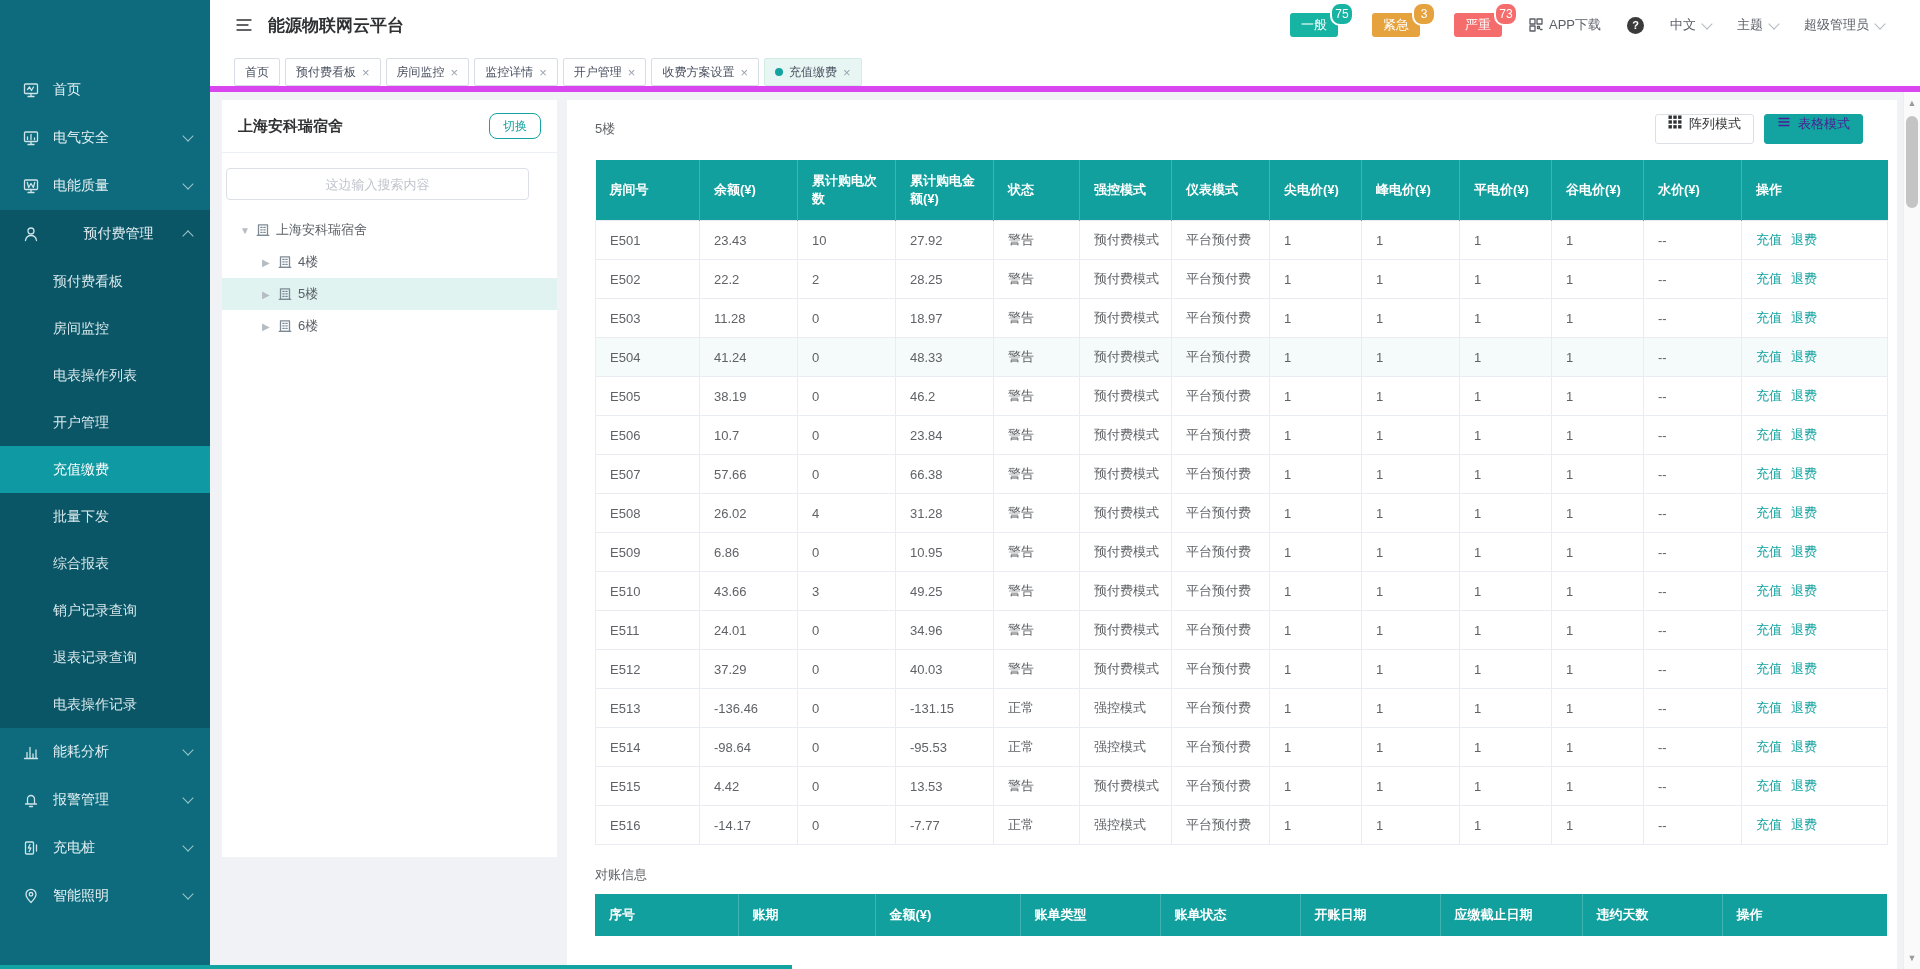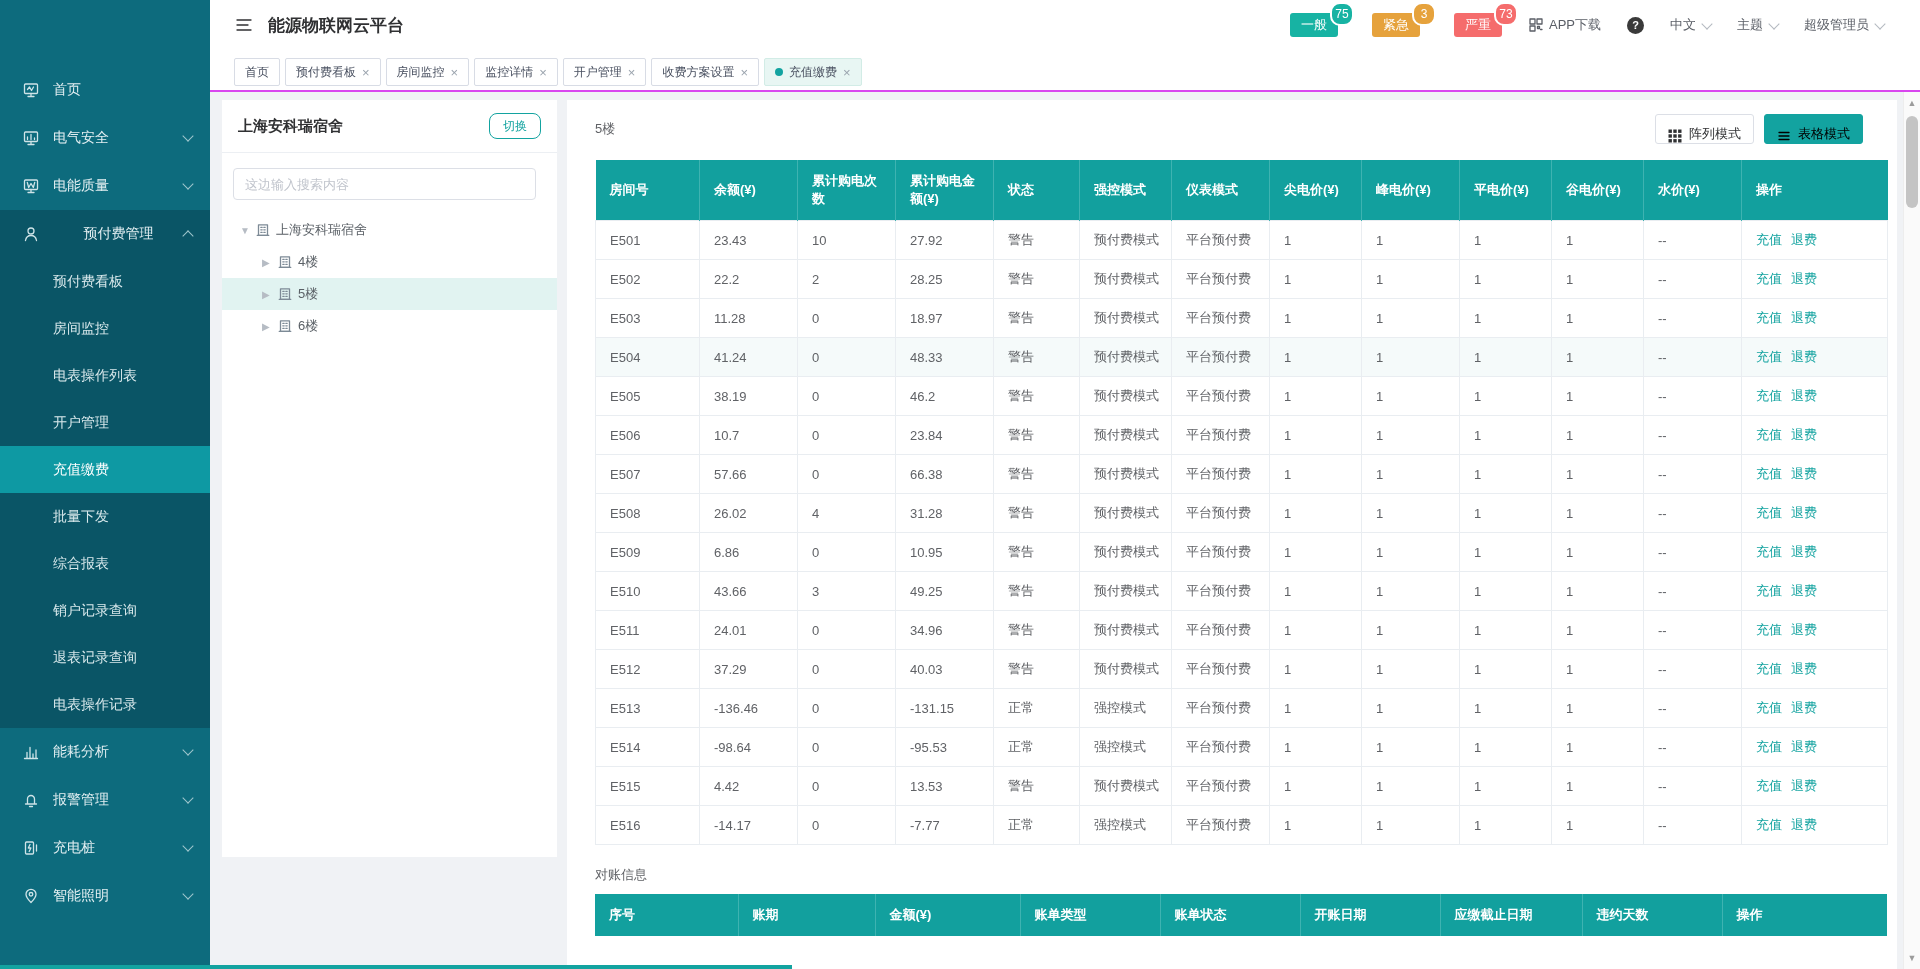--- a/index.html
+++ b/index.html
@@ -27,7 +27,7 @@
 
   
   .topbar{position:absolute;left:210px;top:0;width:1710px;height:92px;background:#ffffff;
-    border-bottom:2px solid #d946ef;box-sizing:border-box;}
+    border-bottom:6px solid #d946ef;box-sizing:border-box;}
   .tb-row1{height:50px;display:flex;align-items:center;padding:0 36px 0 24px;}
   .burger{width:20px;height:20px;color:#303133;cursor:pointer;flex:none;}
   .app-title{font-size:17px;font-weight:bold;color:#303133;margin-left:14px;white-space:nowrap;}

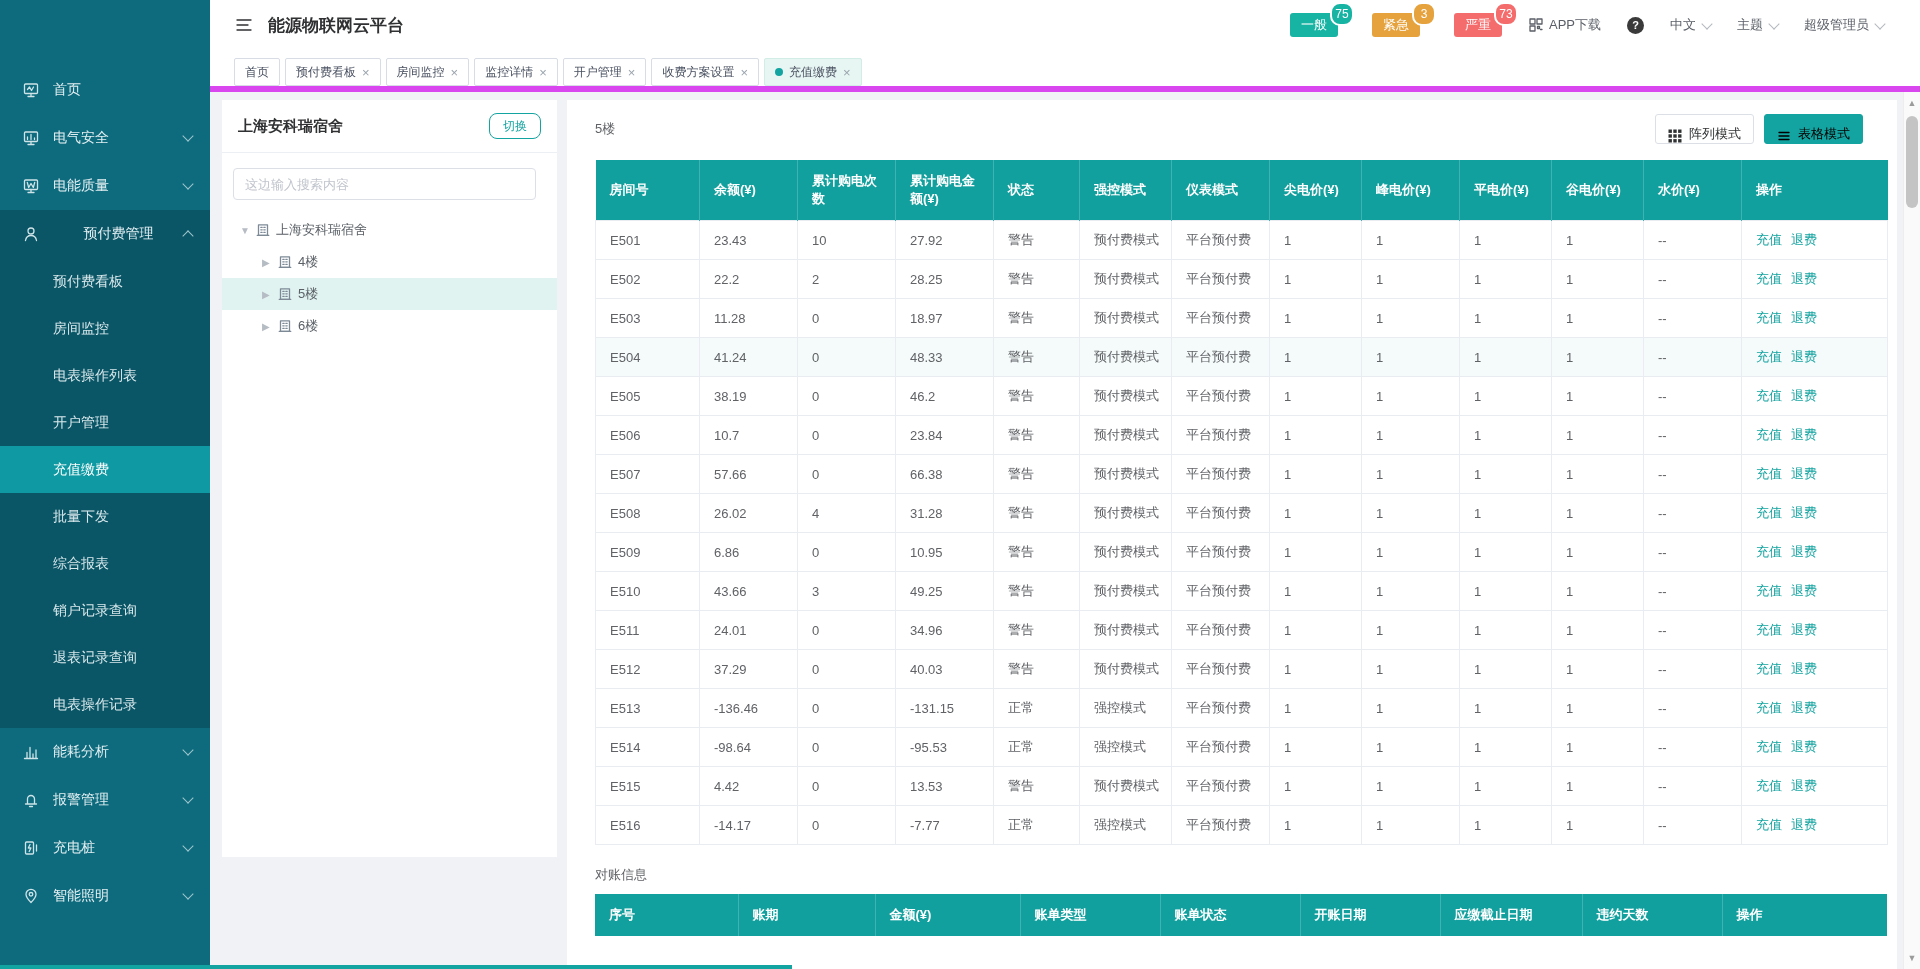--- a/index.html
+++ b/index.html
@@ -81,7 +81,7 @@
   .floor-label{font-size:13px;color:#606266;}
   .view-btns{margin-left:auto;display:flex;gap:10px;}
   .vbtn{height:30px;box-sizing:border-box;padding:0 12px;border:1px solid #dcdfe6;background:#fff;
-    color:#303133;font-size:13px;border-radius:3px;display:flex;align-items:flex-end;gap:7px;cursor:pointer;
+    color:#303133;font-size:13px;border-radius:3px;display:flex;align-items:flex-start;gap:7px;cursor:pointer;
     white-space:nowrap;}
   .vbtn .vicon{width:14px;height:14px;}
   .vbtn.active{background:#13a3a0;border-color:#13a3a0;color:#000000;}

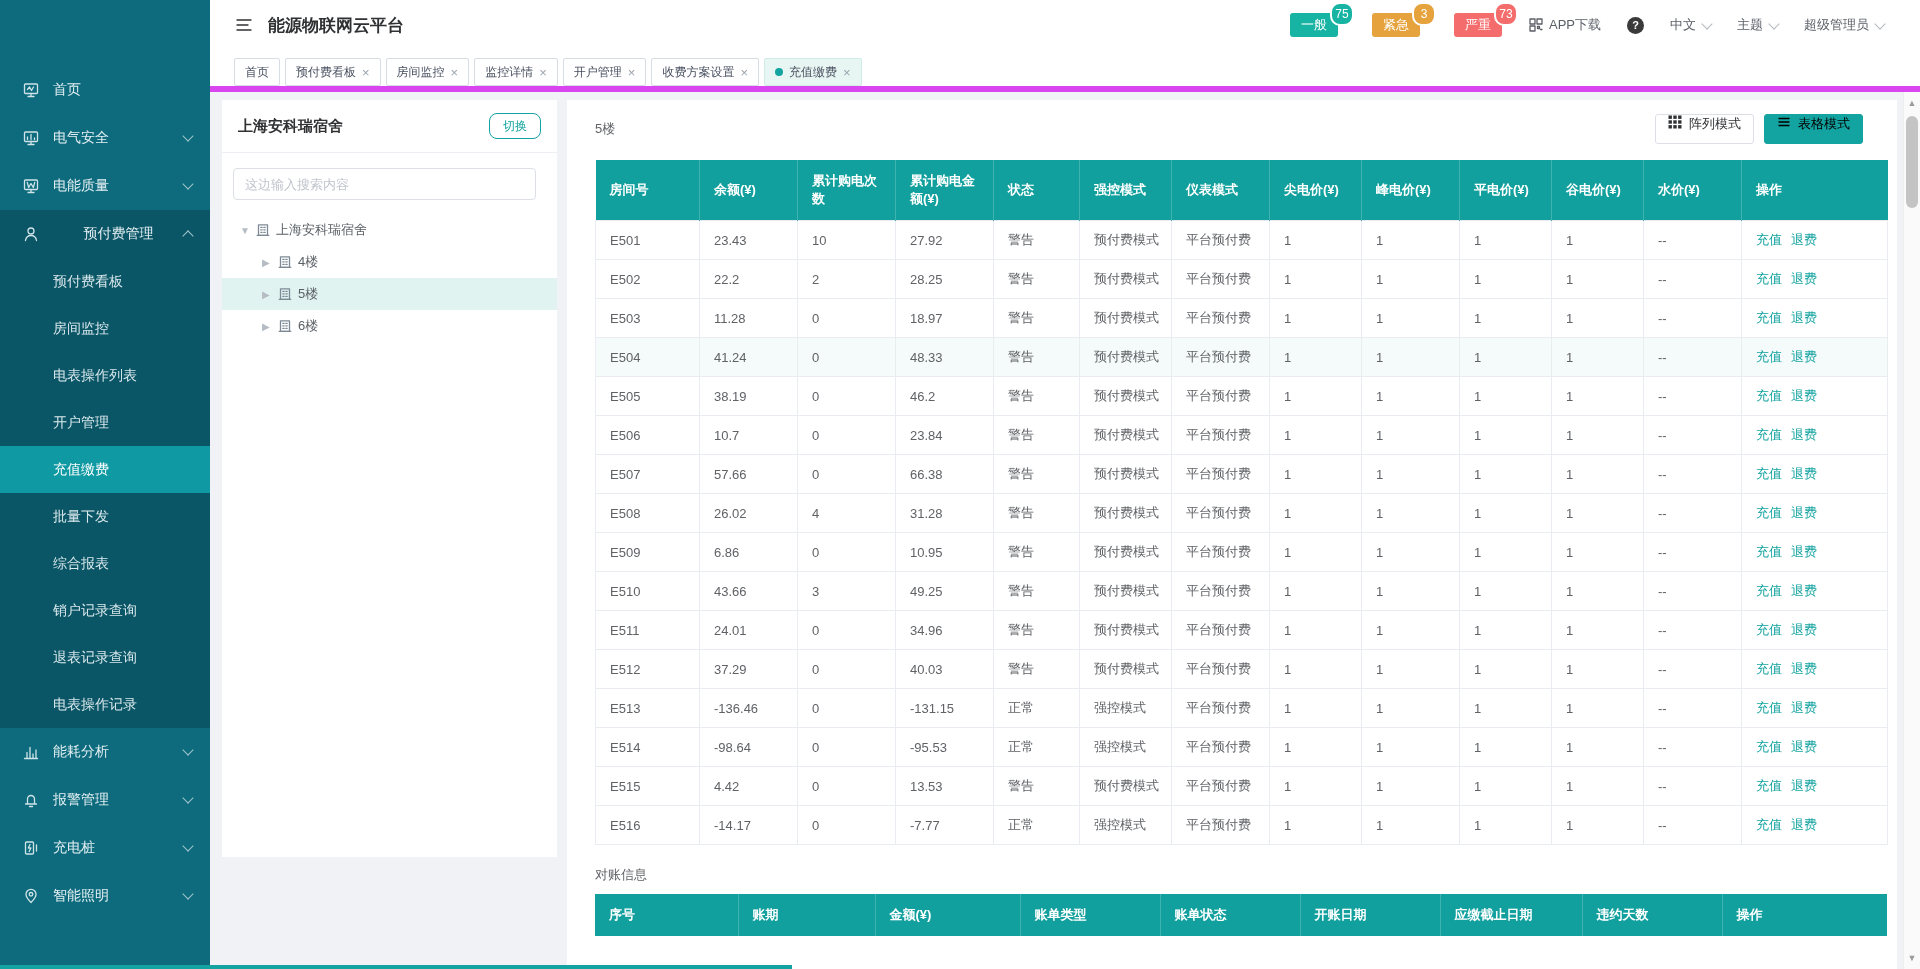--- a/index.html
+++ b/index.html
@@ -84,7 +84,7 @@
     color:#303133;font-size:13px;border-radius:3px;display:flex;align-items:flex-start;gap:7px;cursor:pointer;
     white-space:nowrap;}
   .vbtn .vicon{width:14px;height:14px;}
-  .vbtn.active{background:#13a3a0;border-color:#13a3a0;color:#000000;}
+  .vbtn.active{background:#13a3a0;border-color:#13a3a0;color:#4c1d95;}
 
   table.grid{border-collapse:collapse;table-layout:fixed;margin:16px 0 0 28px;}
   table.grid th{background:#12a09e;color:#fff;font-size:13px;font-weight:bold;text-align:left;

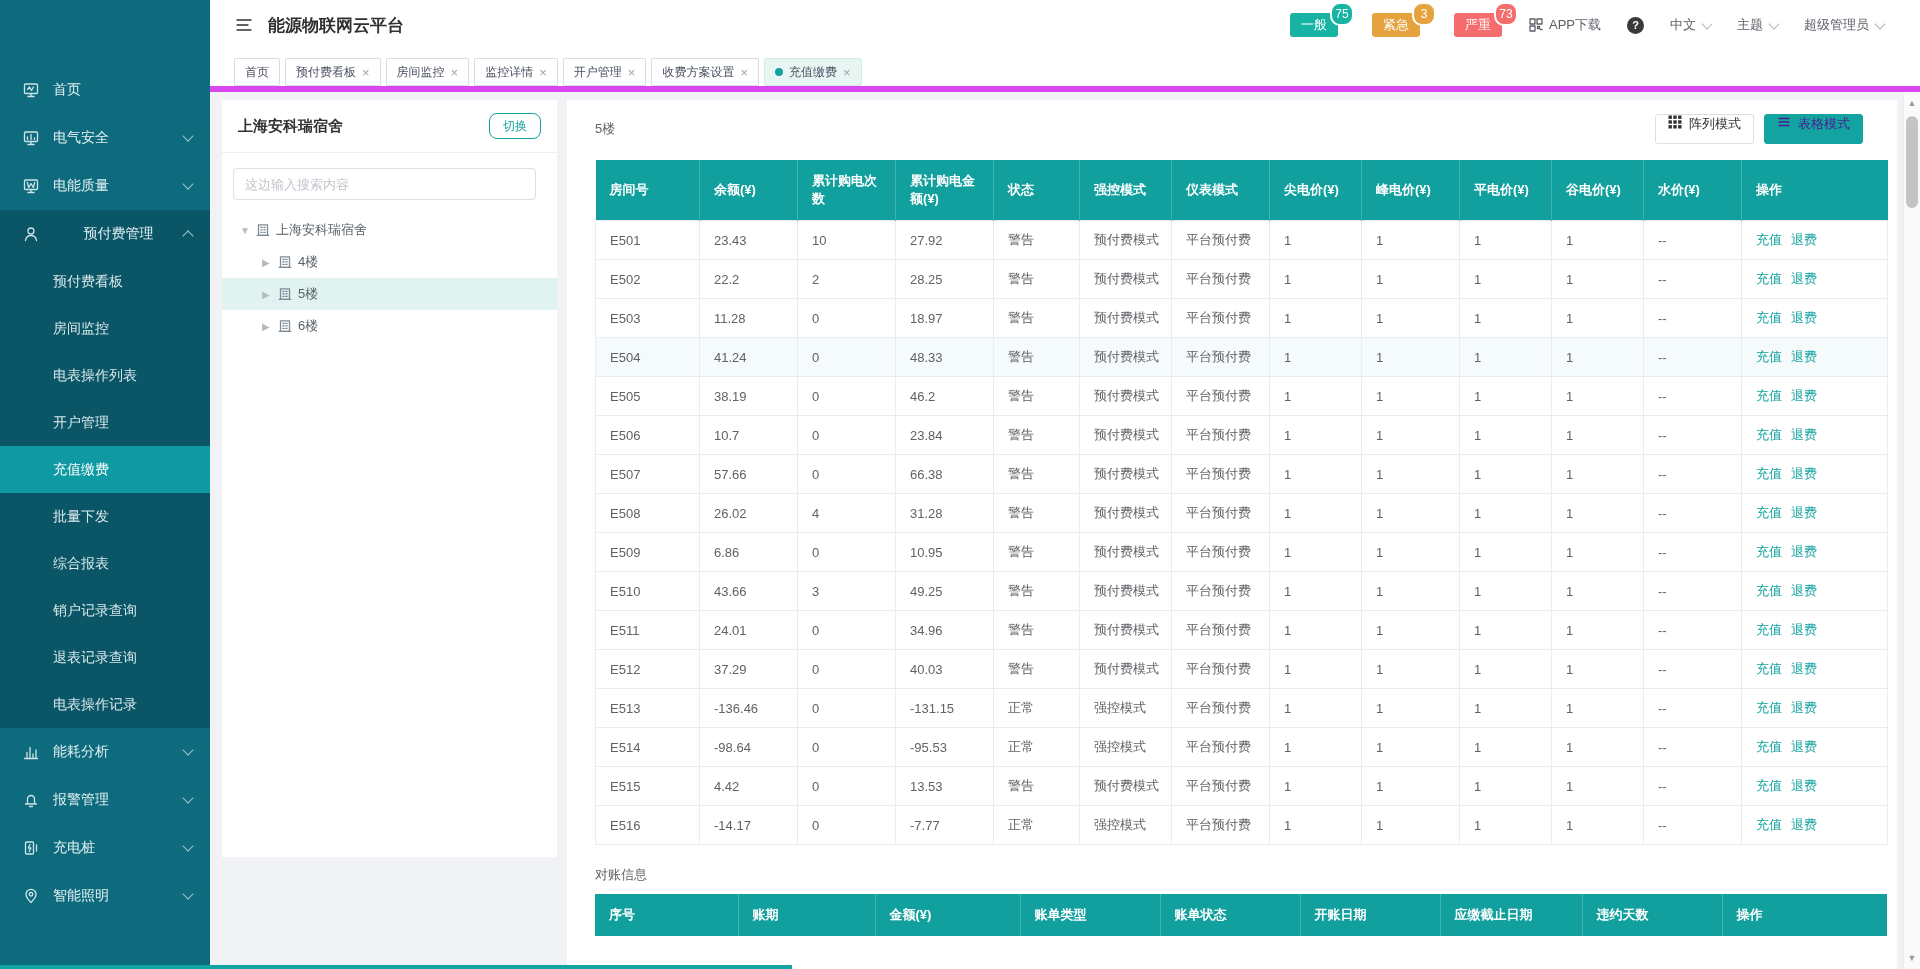--- a/index.html
+++ b/index.html
@@ -62,9 +62,9 @@
   .tp-title{font-size:15px;font-weight:bold;color:#303133;}
   .btn-switch{height:26px;padding:0 13px;border:1px solid #13a3a0;color:#13a3a0;background:#fff;
     border-radius:8px;font-size:12px;cursor:pointer;}
-  .tp-search{display:block;width:303px;box-sizing:border-box;margin:15px 11px 6px;height:32px;
+  .tp-search{display:block;width:303px;box-sizing:border-box;margin:15px 4px 6px;height:32px;
     border:1px solid #dcdfe6;border-radius:4px;padding:0 11px;font-size:13px;color:#606266;outline:none;
-    font-family:inherit;}
+    font-family:inherit;text-align:center;}
   .tp-search::placeholder{color:#c0c4cc;}
   .tnode{height:32px;display:flex;align-items:center;padding-left:18px;font-size:13px;color:#5a6066;
     cursor:pointer;}

